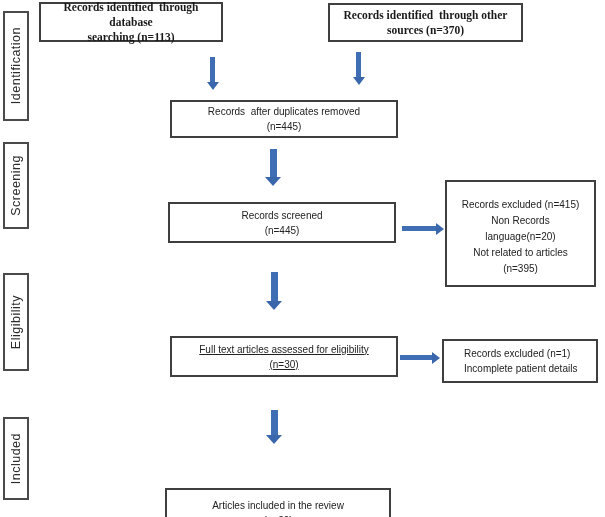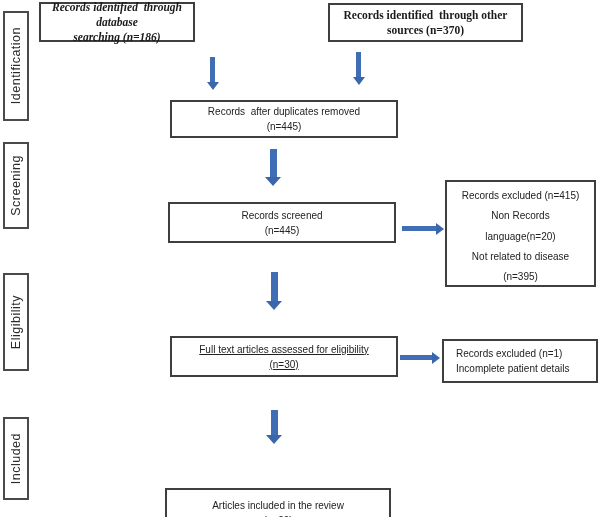--- a/index.html
+++ b/index.html
@@ -121,7 +121,7 @@
     <span class="vtext">Included</span>
   </div>
 
-  <div class="box serif" style="left:39px; top:2px; width:156px; height:40px;font-style:italic;">
+  <div class="box serif" style="left:39px; top:2px; width:184px; height:40px;">
     <span class="line">Records identified  through database</span>
     <span class="line">searching (n=186)</span>
   </div>

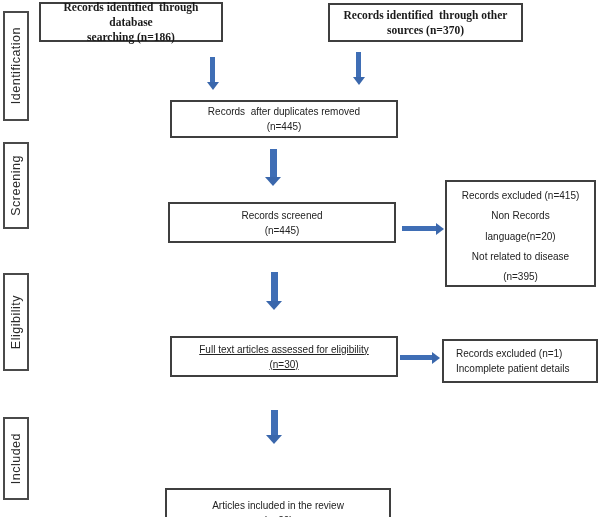--- a/index.html
+++ b/index.html
@@ -123,7 +123,7 @@
 
   <div class="box serif" style="left:39px; top:2px; width:184px; height:40px;">
     <span class="line">Records identified  through database</span>
-    <span class="line">searching (n=186)</span>
+    <span class="line">searching (n=113)</span>
   </div>
   <div class="box serif" style="left:328px; top:3px; width:195px; height:39px;">
     <span class="line">Records identified  through other</span>

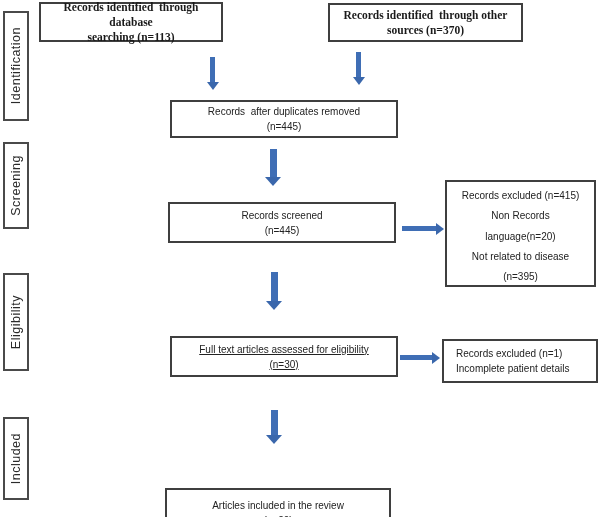--- a/index.html
+++ b/index.html
@@ -39,7 +39,7 @@
     color: #1a1a1a;
   }
   .box.top-align {
-    justify-content: space-between;
+    justify-content: center;
     padding-top: 6px;
     line-height: 16px;
   }

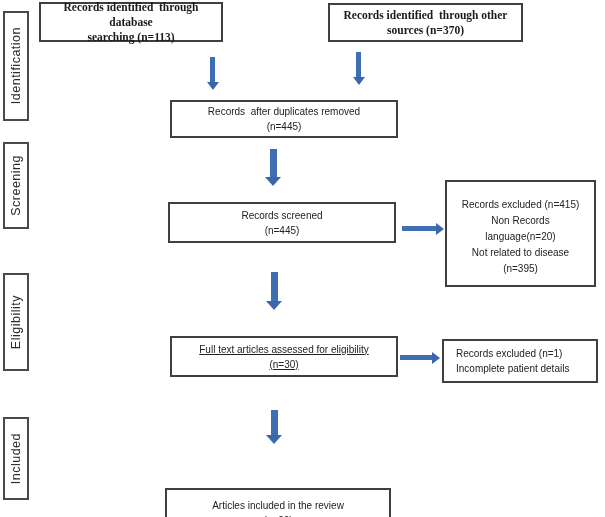--- a/index.html
+++ b/index.html
@@ -163,7 +163,7 @@
     <span class="line">Records excluded (n=415)</span>
     <span class="line">Non Records</span>
     <span class="line">language(n=20)</span>
-    <span class="line">Not related to disease</span>
+    <span class="line">Not related to articles</span>
     <span class="line">(n=395)</span>
   </div>
 

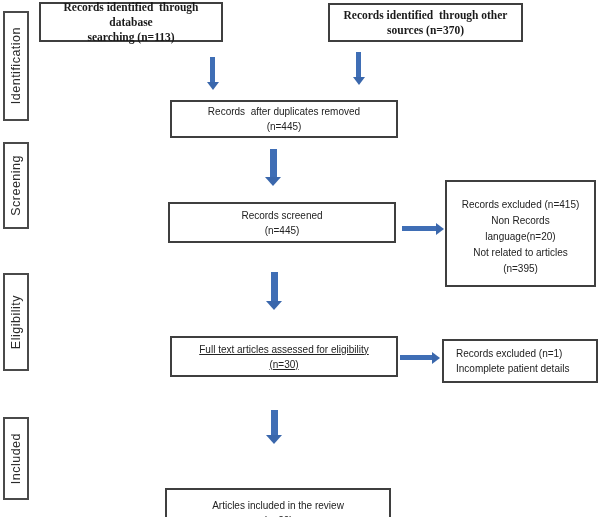--- a/index.html
+++ b/index.html
@@ -46,7 +46,7 @@
   .box.left-align {
     align-items: flex-start;
     text-align: left;
-    padding-left: 12px;
+    padding-left: 20px;
     line-height: 15px;
   }
   .stage {

